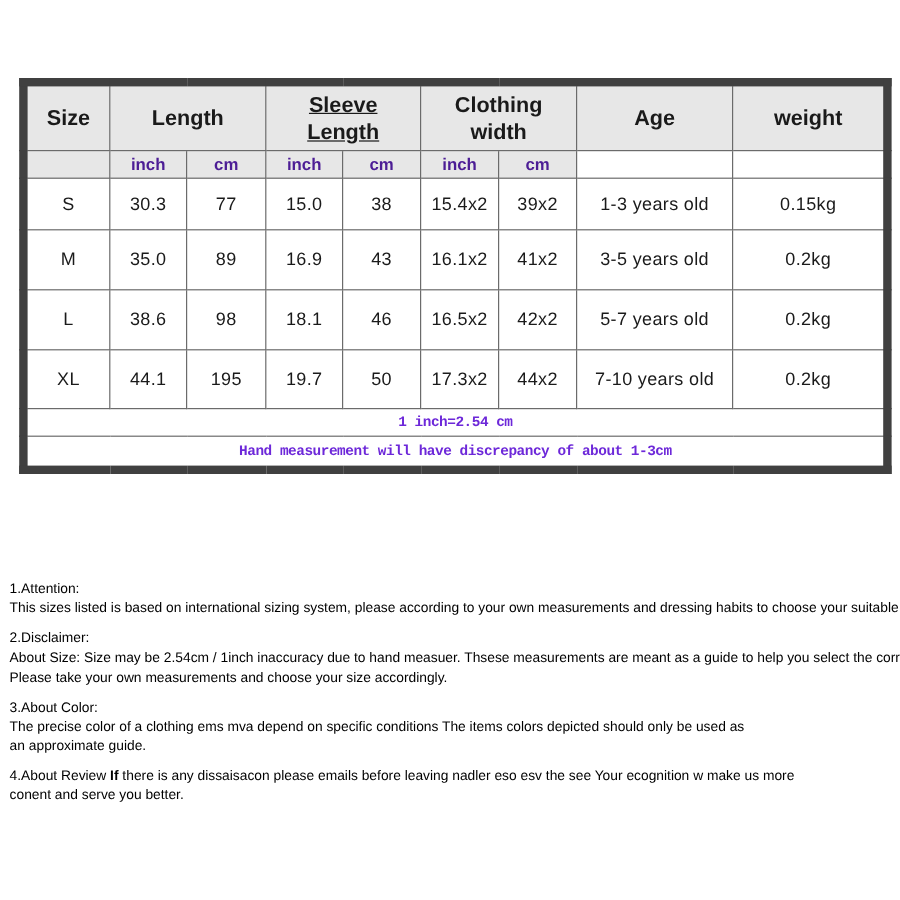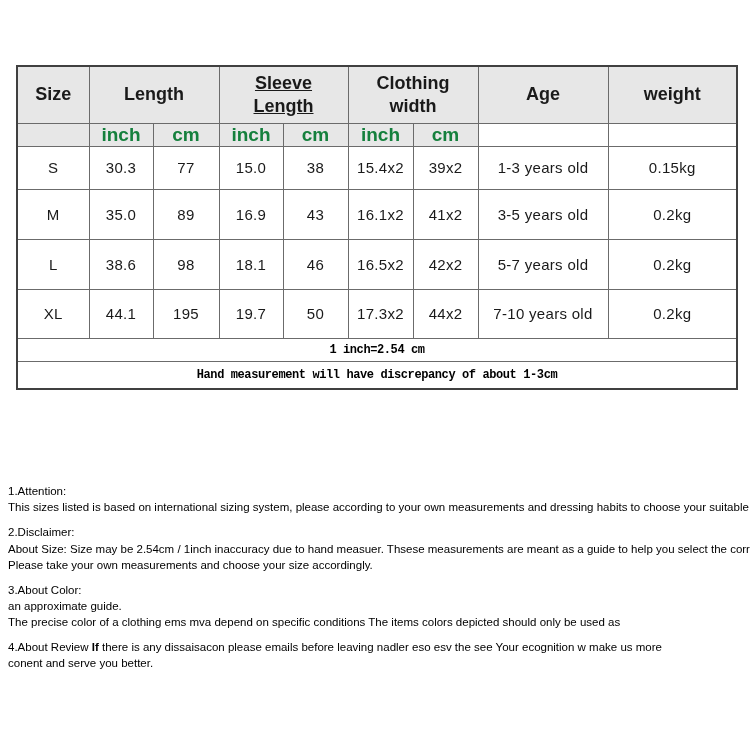--- a/index.html
+++ b/index.html
@@ -12,7 +12,7 @@
   table.size-chart {
     position:absolute; left:16px; top:65px; width:720px;
     border-collapse:collapse; table-layout:fixed;
-    border:2px solid #404040;
+    border:7px solid #404040;
   }
   table.size-chart td {
     border:1px solid #6b6b6b; padding:0;

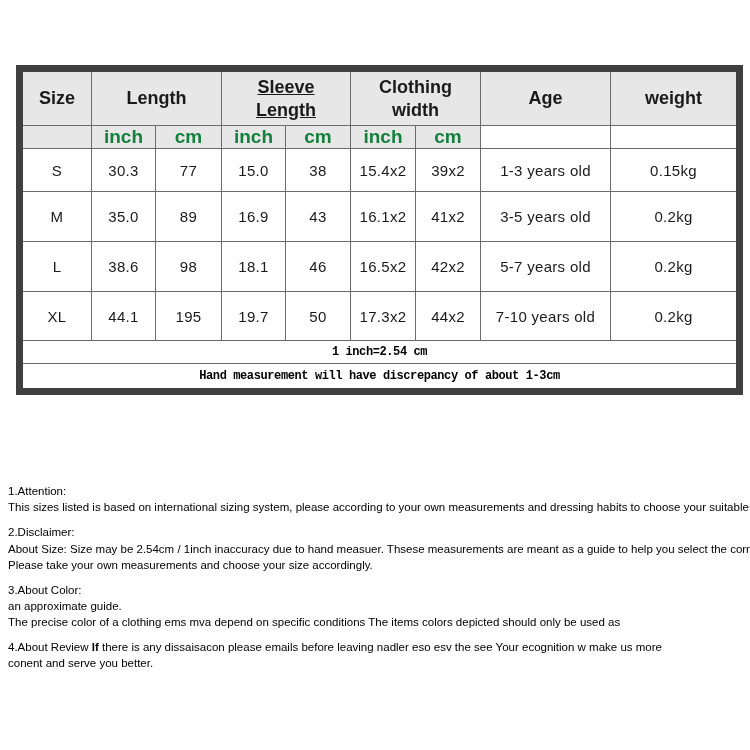--- a/index.html
+++ b/index.html
@@ -25,7 +25,7 @@
   td.hdr .w-sleeve { max-width:80px;text-decoration:underline; }
   td.hdr .w-cloth  { max-width:92px; }
   td.sub {
-    background:#e7e7e7; font-weight:bold; font-size:19px; color:#15803d;
+    background:#e7e7e7; font-weight:bold; font-size:14px; color:#4c1d95;
   }
   td.sub-blank { background:#ffffff; }
   td.data { font-size:15px; letter-spacing:0.3px; color:#1a1a1a; background:#ffffff; }

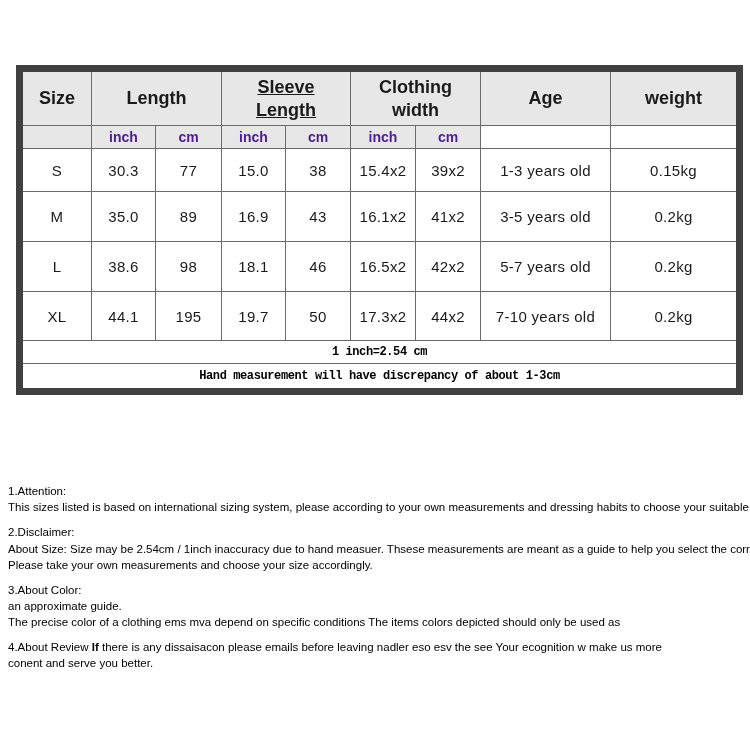--- a/index.html
+++ b/index.html
@@ -31,7 +31,7 @@
   td.data { font-size:15px; letter-spacing:0.3px; color:#1a1a1a; background:#ffffff; }
   td.footnote {
     font-family:"Liberation Mono", monospace; font-weight:bold;
-    font-size:12px; letter-spacing:-0.4px; color:#000000; background:#ffffff;
+    font-size:12px; letter-spacing:-0.4px; color:#6d28d9; background:#ffffff;
   }
   tr.r-hdr { height:57px; }
   tr.r-sub { height:23px; }

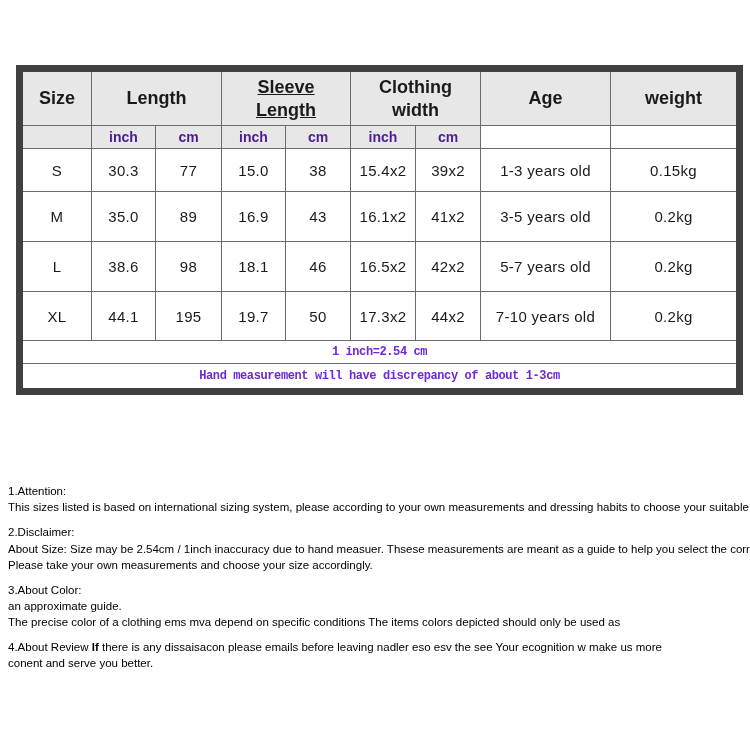--- a/index.html
+++ b/index.html
@@ -156,8 +156,8 @@
 
   <div class="note-block tight">
     <div class="note-line">3.About Color:</div>
+    <div class="note-line">The precise color of a clothing ems mva depend on specific conditions The items colors depicted should only be used as</div>
     <div class="note-line">an approximate guide.</div>
-    <div class="note-line">The precise color of a clothing ems mva depend on specific conditions The items colors depicted should only be used as</div>
   </div>
 
   <div class="note-block">

